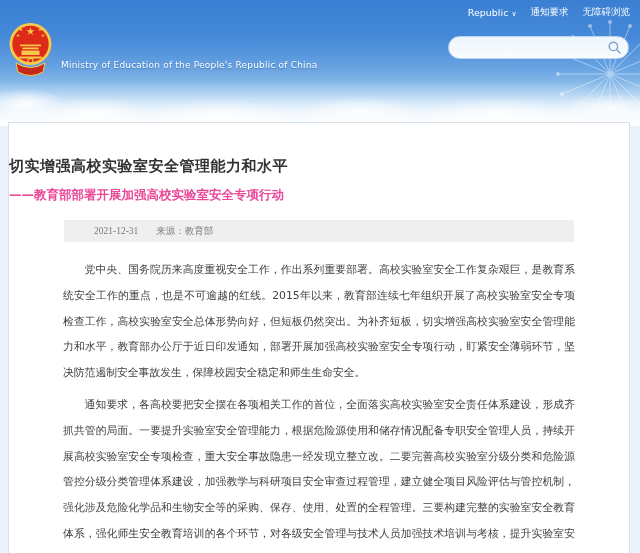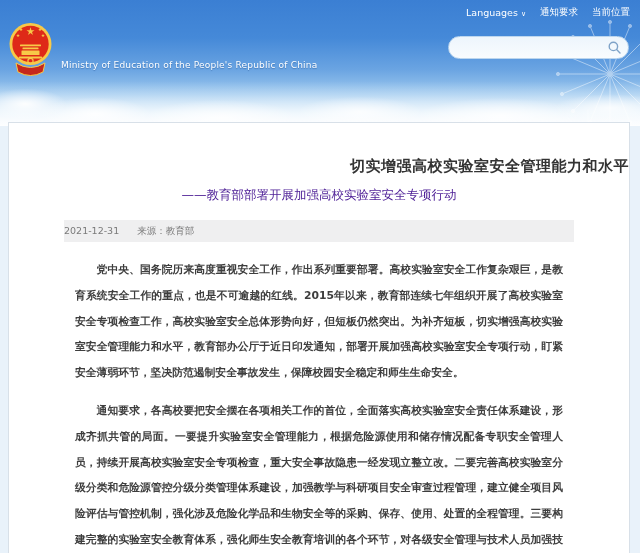--- a/index.html
+++ b/index.html
@@ -166,7 +166,7 @@
 
     <div class="topbar">
       <span class="tlink">
-        <span>Languages</span>
+        <span>Republic</span>
         <span class="chev">∨</span>
       </span>
       <span class="tlink">通知要求</span>

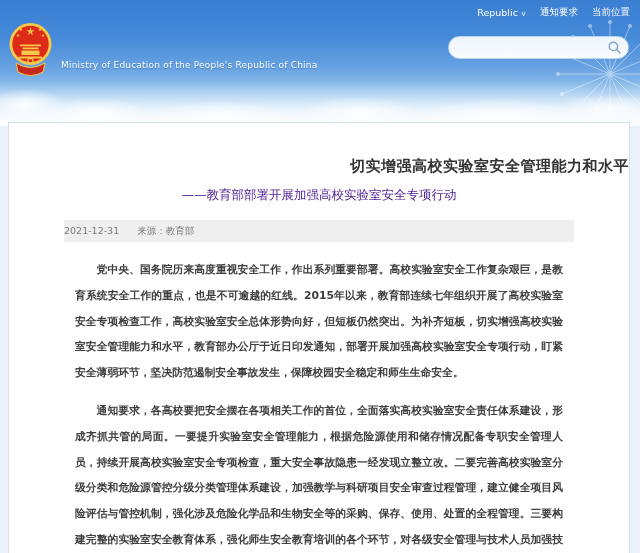--- a/index.html
+++ b/index.html
@@ -170,7 +170,7 @@
         <span class="chev">∨</span>
       </span>
       <span class="tlink">通知要求</span>
-      <span class="tlink">当前位置</span>
+      <span class="tlink">无障碍浏览</span>
     </div>
 
     <svg class="emblem" width="45" height="56" viewBox="0 0 45 56">

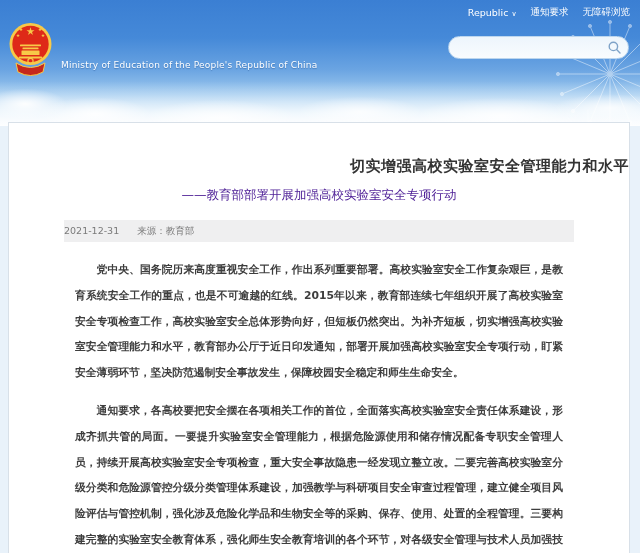--- a/index.html
+++ b/index.html
@@ -84,7 +84,7 @@
     border:1px solid #d8e0e8;border-bottom:0;
   }
   .article-title{
-    margin:34px 0 0;text-align:right;
+    margin:34px 0 0;text-align:left;
     font-size:15px;font-weight:bold;color:#333;letter-spacing:.5px;
   }
   .article-subtitle{

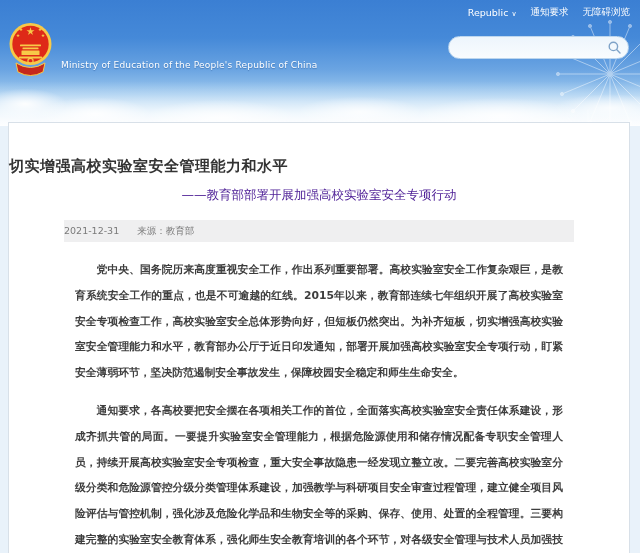--- a/index.html
+++ b/index.html
@@ -88,8 +88,8 @@
     font-size:15px;font-weight:bold;color:#333;letter-spacing:.5px;
   }
   .article-subtitle{
-    margin:11px 0 0;text-align:center;
-    font-size:12.5px;font-weight:normal;color:#4c1d95;
+    margin:11px 0 0;
+    font-size:12.5px;font-weight:bold;color:#ec4899;
   }
   .meta{
     width:510px;height:22px;box-sizing:border-box;

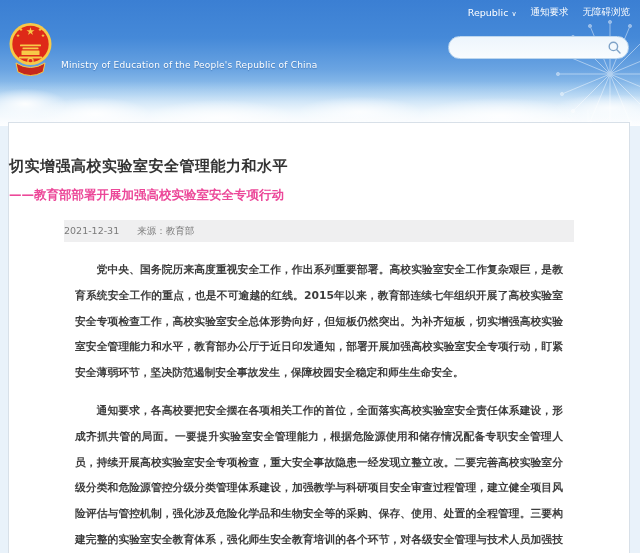--- a/index.html
+++ b/index.html
@@ -93,9 +93,9 @@
   }
   .meta{
     width:510px;height:22px;box-sizing:border-box;
-    margin:16px auto 0;
+    margin:16px auto 0;padding-left:30px;
     background:#efeff0;line-height:22px;
-    font-size:9.5px;color:#7a7a7a;
+    font-size:9.5px;color:#7a7a7a;font-family:Liberation Serif, serif;
   }
   .meta .src{margin-left:18px;}
   .article-body{

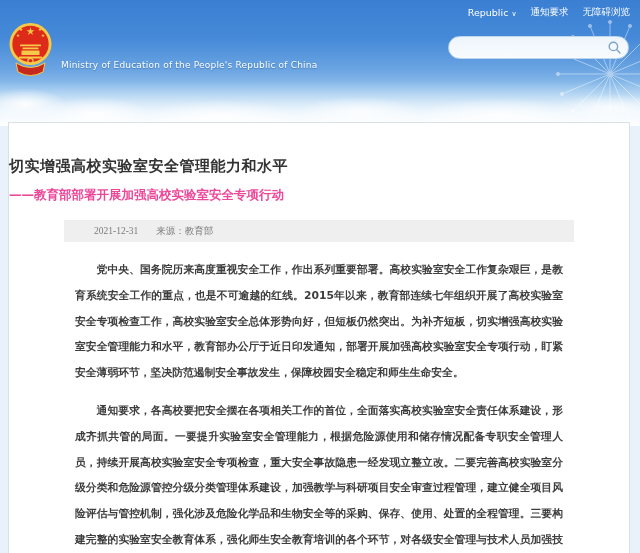--- a/index.html
+++ b/index.html
@@ -103,7 +103,7 @@
     font-size:10.8px;line-height:25.8px;color:#3e3e3e;
     text-align:justify;
   }
-  .article-body p{margin:12px;text-indent:2em;font-weight:bold;}
+  .article-body p{margin:0;text-indent:2em;}
   .article-body p + p{margin-top:6px;}
 </style>
 </head>

